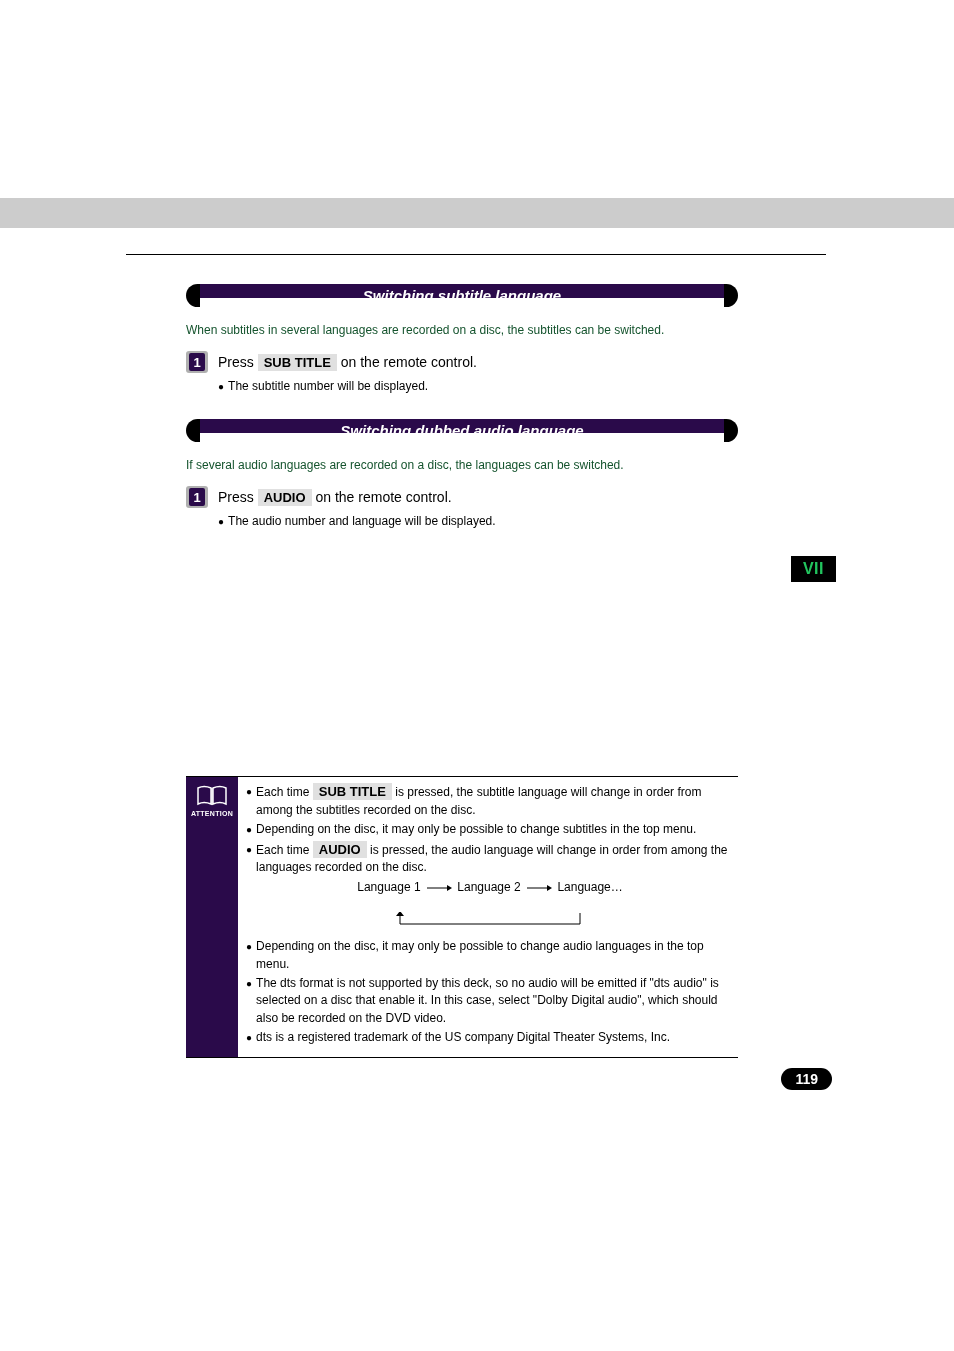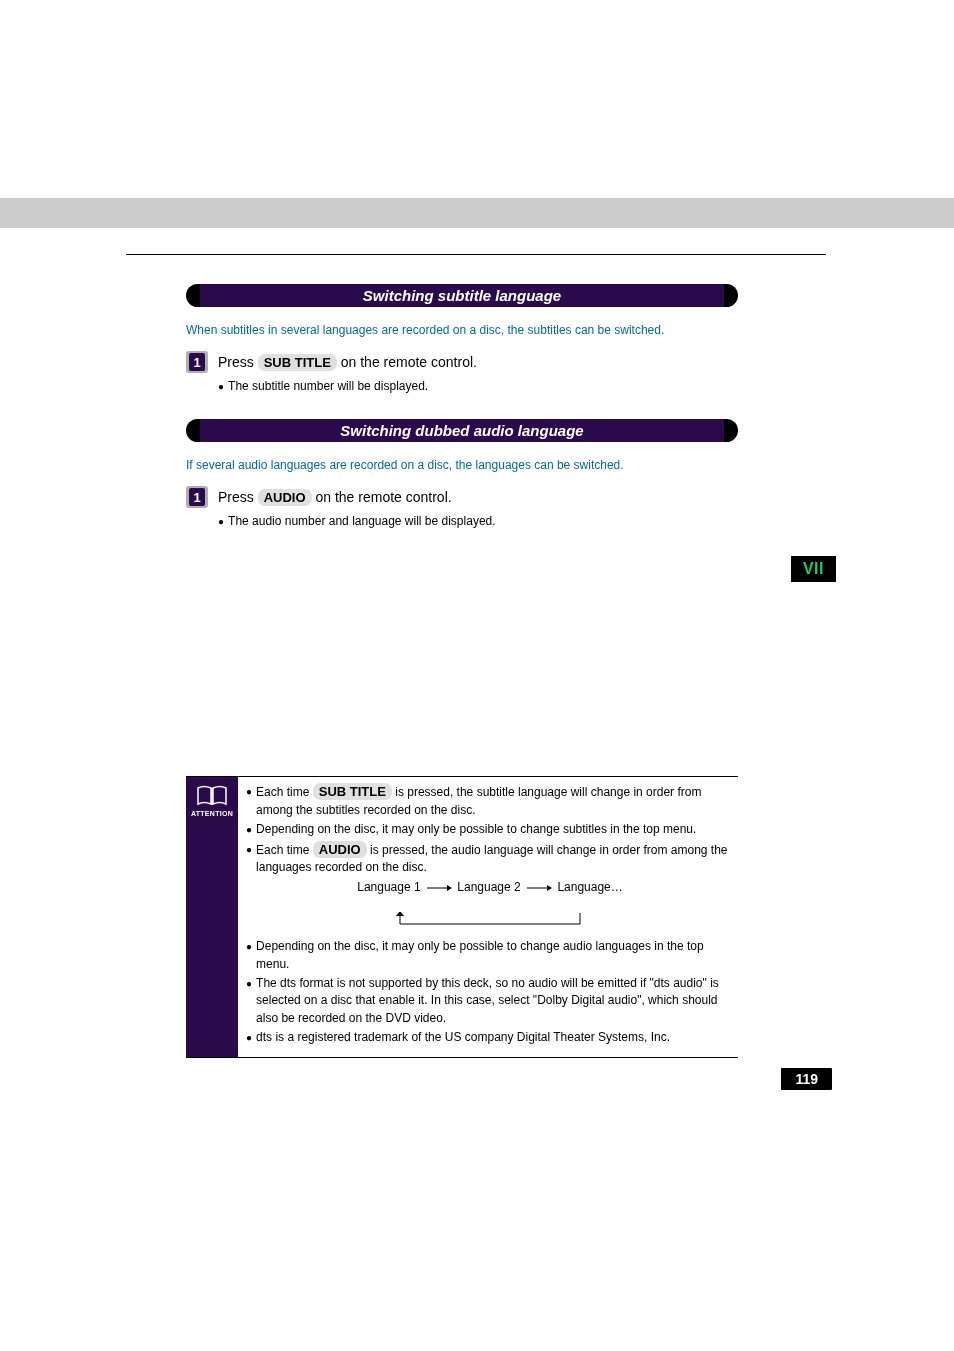--- a/index.html
+++ b/index.html
@@ -52,7 +52,7 @@
       left: 14px;
       top: 0;
       right: 14px;
-      height: 23px;
+      height: 14px;
       background: #2a0a4a;
       color: #fff;
       font-style: italic;

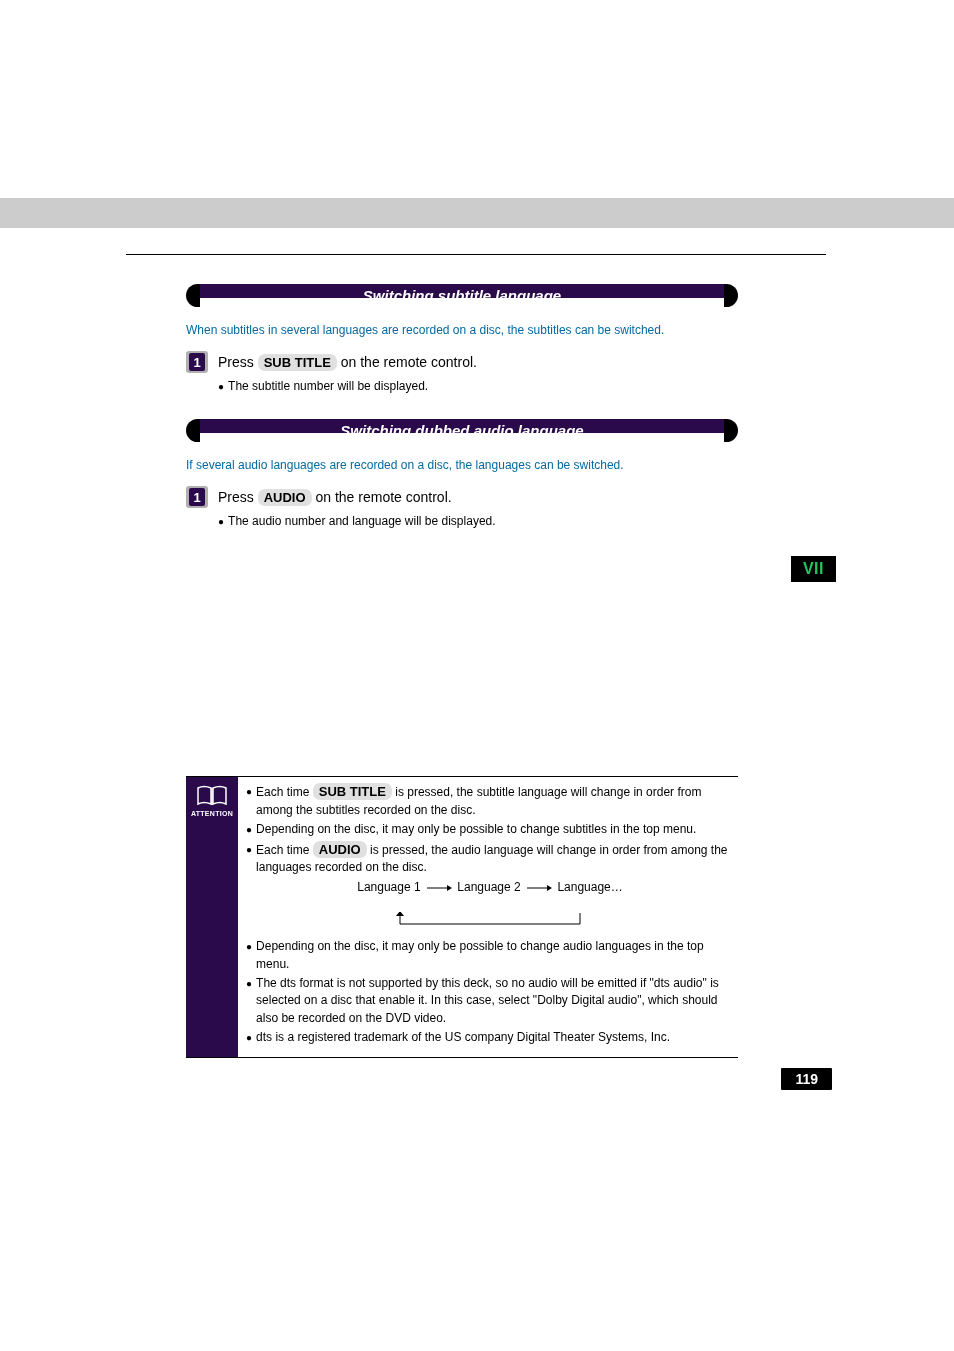--- a/index.html
+++ b/index.html
@@ -74,7 +74,7 @@
     .intro-text {
       font-size: 12px;
       margin: 16px 0 14px 0;
-      color: #0369a1;
+      color: #14532d;
     }
     .step-row {
       display: flex;

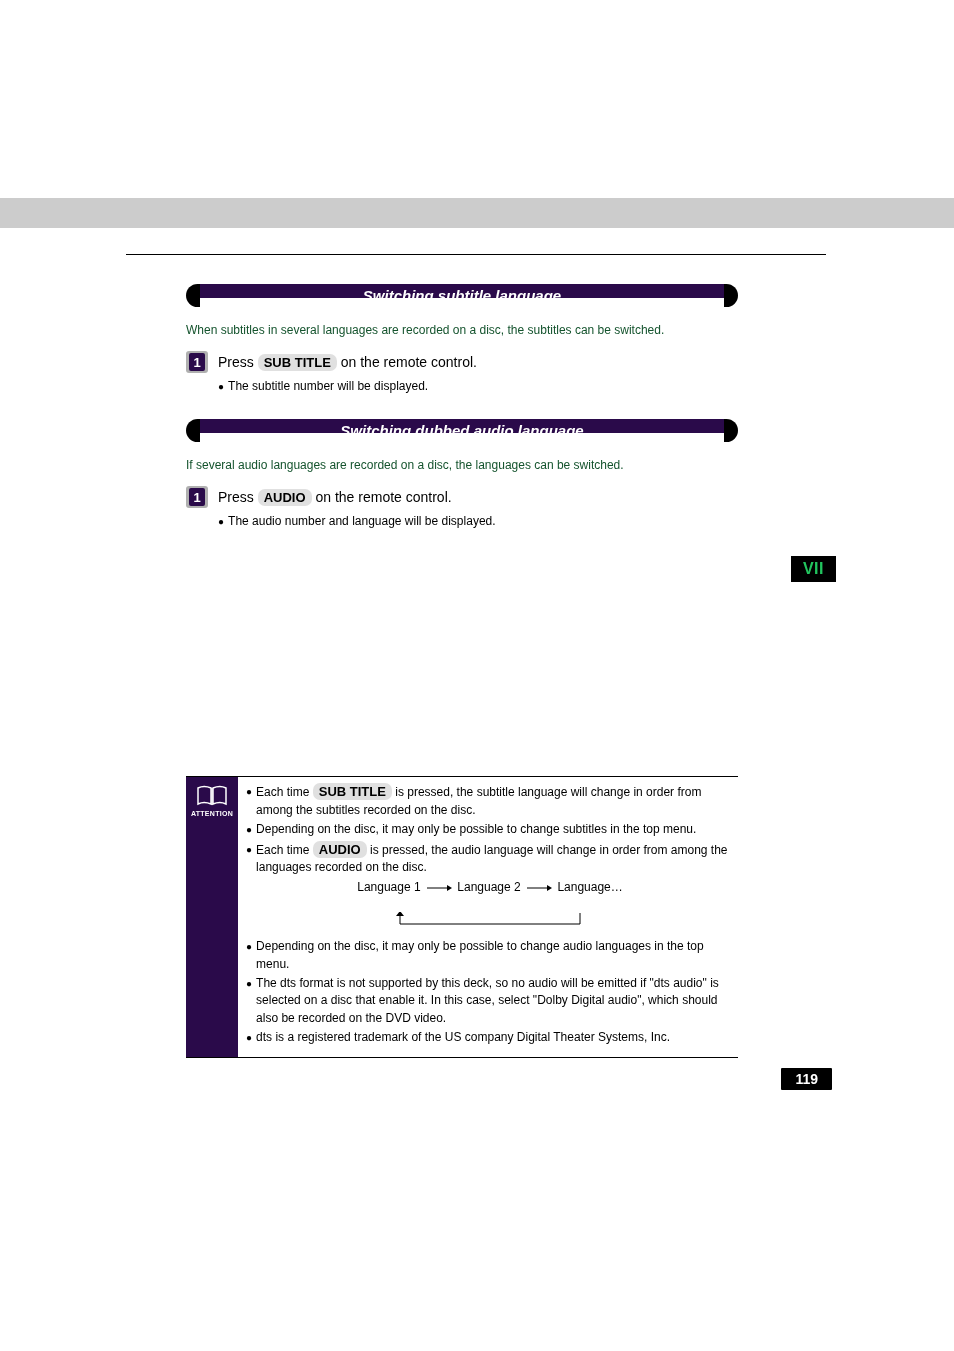--- a/index.html
+++ b/index.html
@@ -114,7 +114,7 @@
       font-weight: bold;
       font-family: Arial, sans-serif;
       font-size: 13px;
-      border-radius: 7px;
+      border-radius: 0;
     }
     .sub-bullet {
       font-size: 12px;

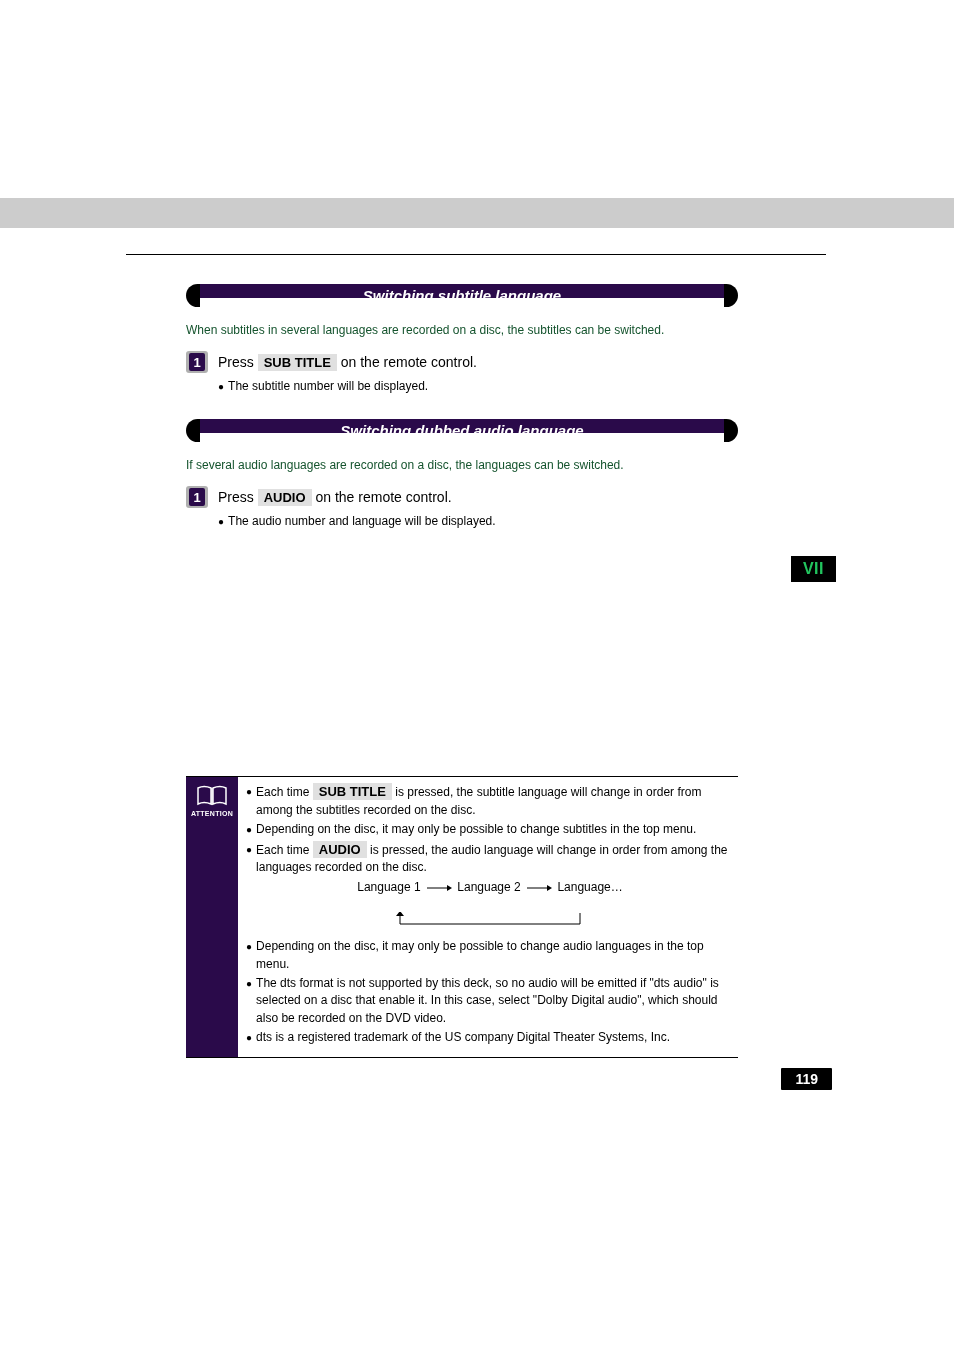--- a/index.html
+++ b/index.html
@@ -211,7 +211,7 @@
       font-weight: bold;
       font-size: 14px;
       padding: 3px 14px;
-      border-radius: 1px;
+      border-radius: 11px;
       text-align: center;
     }
   </style>

